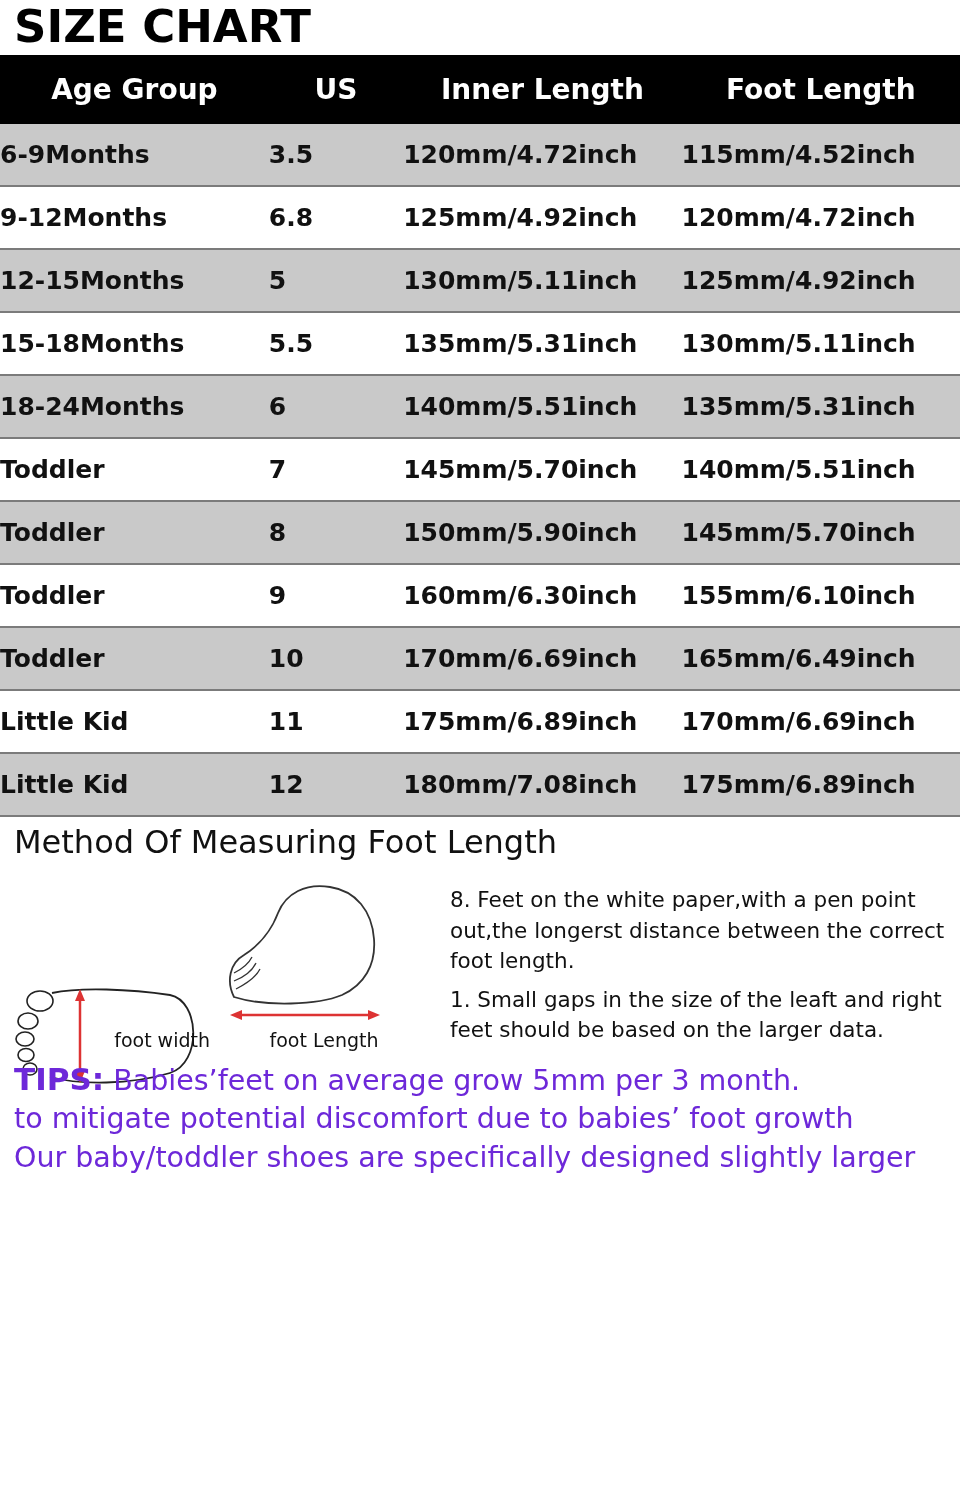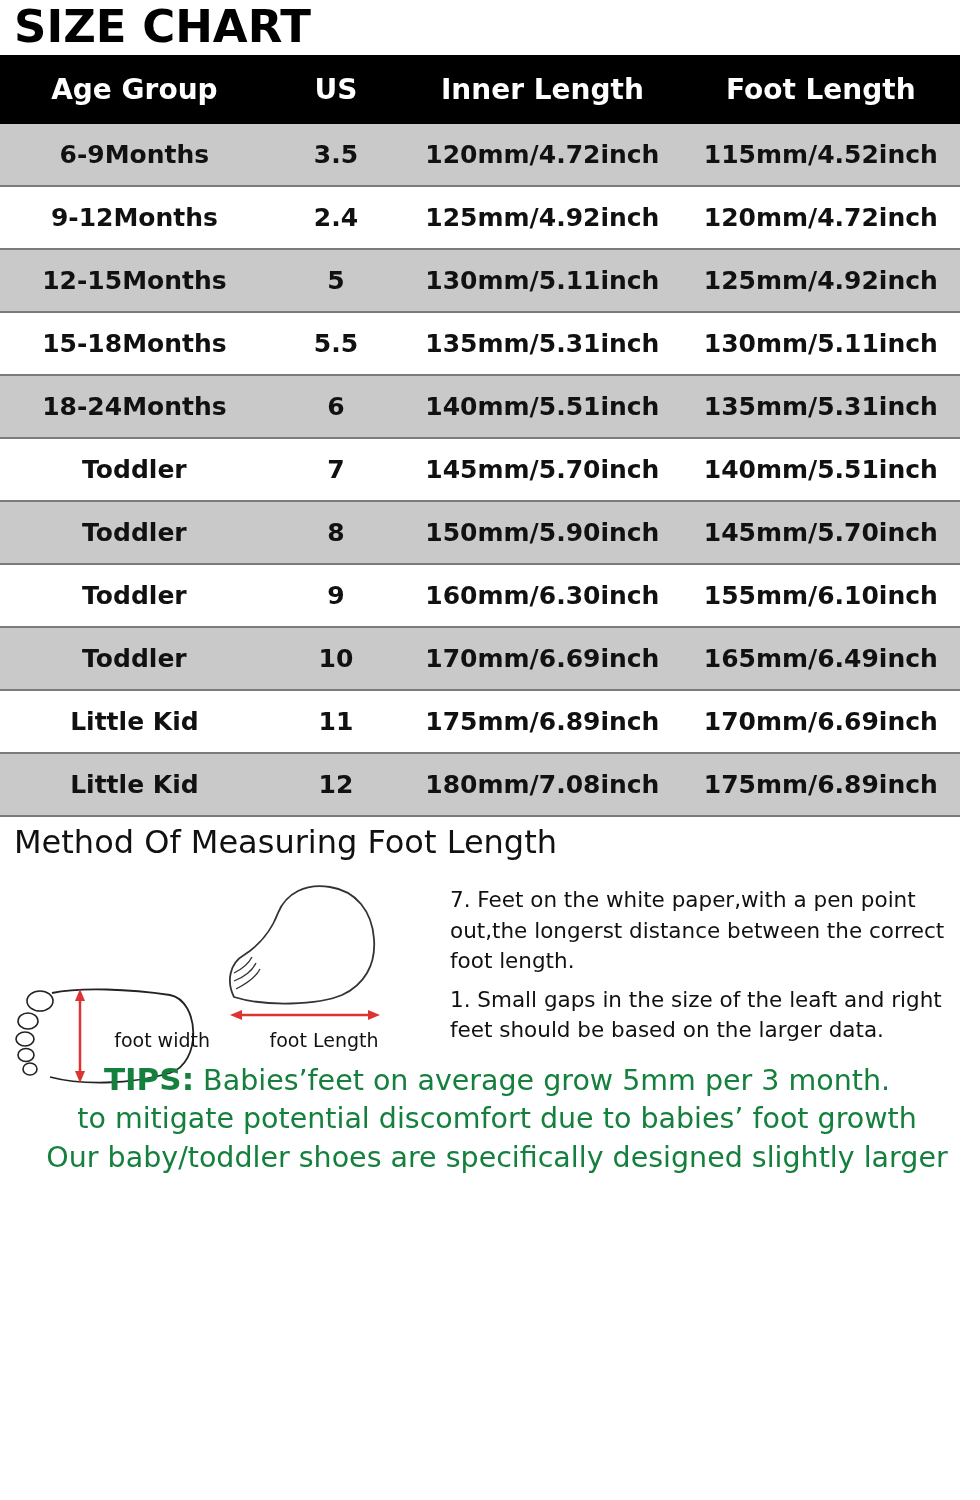--- a/index.html
+++ b/index.html
@@ -45,7 +45,7 @@
     font-size: 25px;
     font-weight: 700;
     color: #111111;
-    text-align: center;
+    text-align: left;
     padding: 16px 0;
     border-bottom: 2px solid #7b7b7b;
     font-family: "DejaVu Sans", sans-serif;

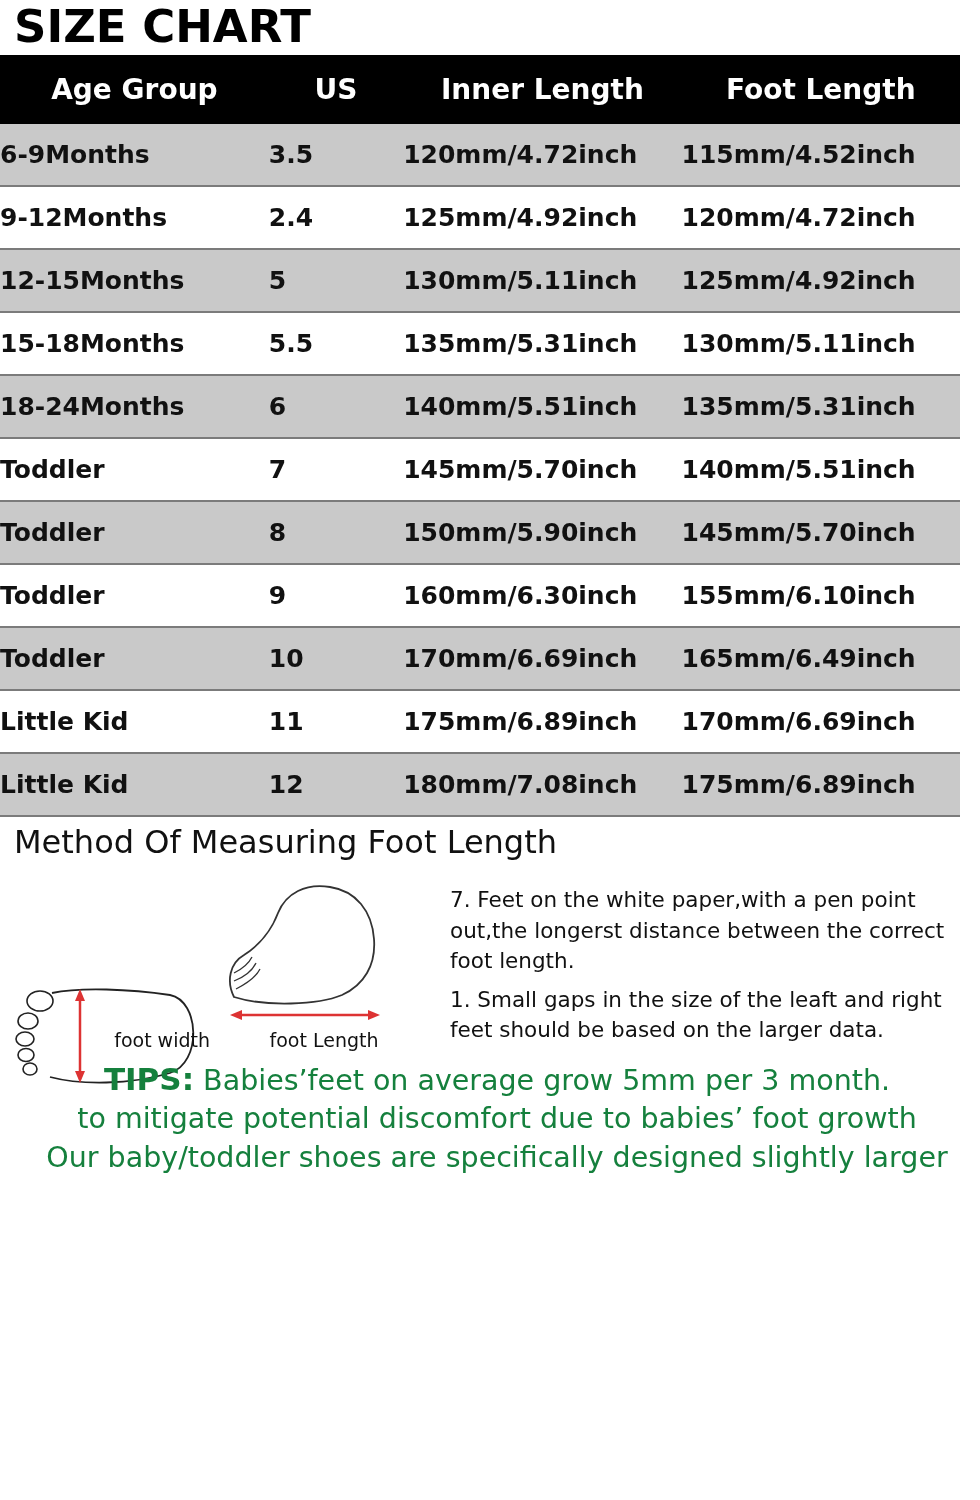--- a/index.html
+++ b/index.html
@@ -139,7 +139,7 @@
       </tr>
       <tr class="plain">
         <td>9-12Months</td>
-        <td>2.4</td>
+        <td>6.8</td>
         <td>125mm/4.92inch</td>
         <td>120mm/4.72inch</td>
       </tr>

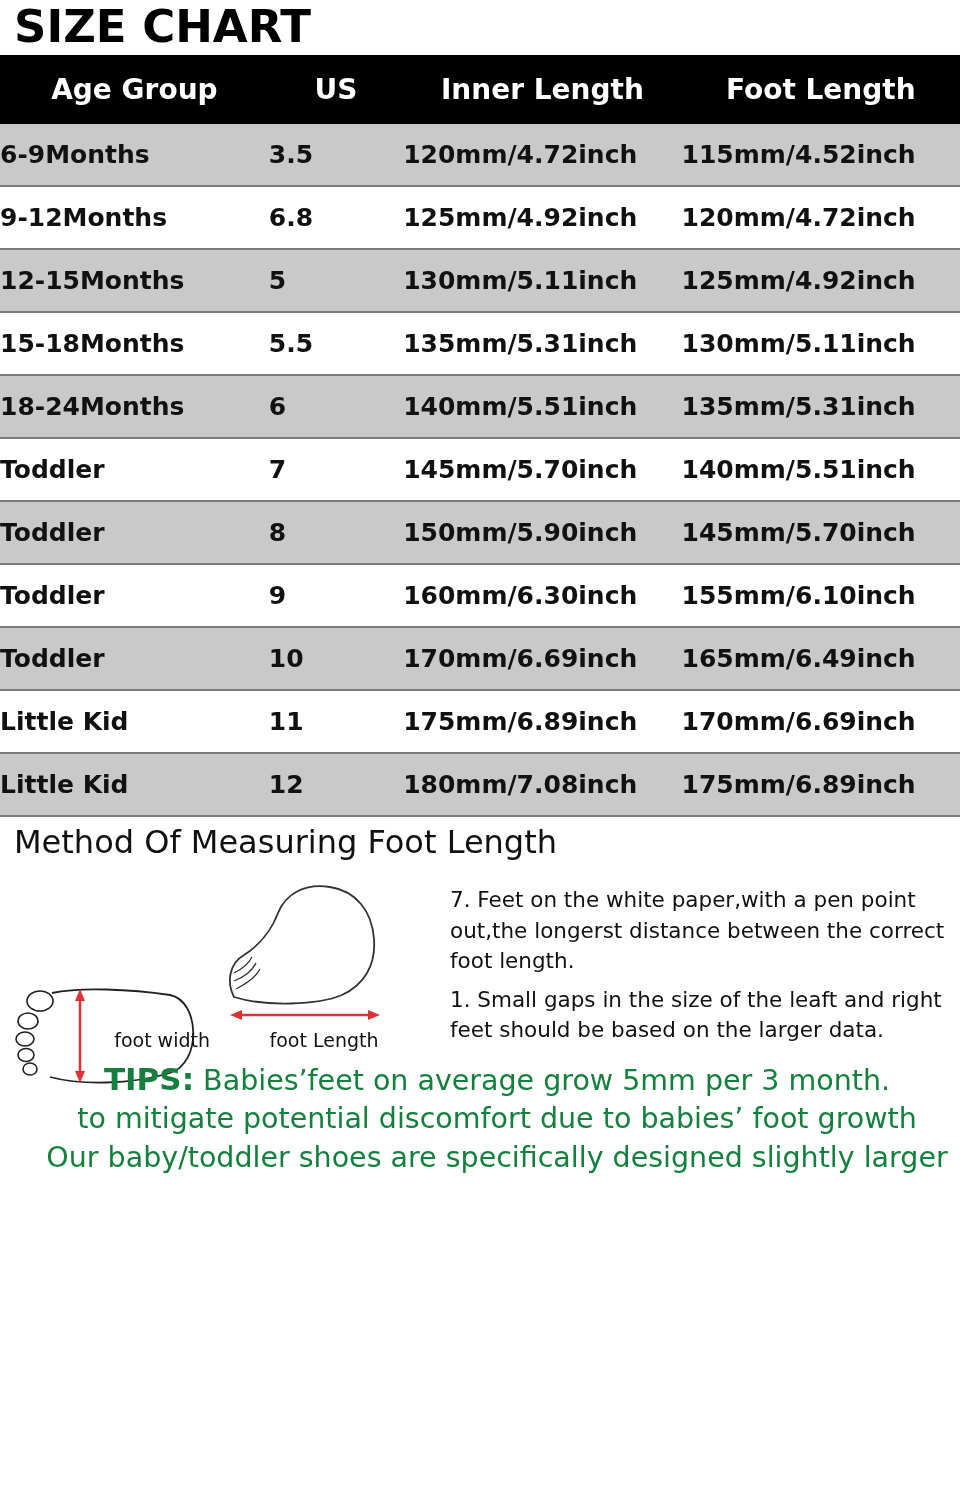--- a/index.html
+++ b/index.html
@@ -241,7 +241,7 @@
     </div>
 
     <div class="steps">
-      <div class="step">7. Feet on the white paper,with a pen point out,the longerst distance between the correct foot length.</div>
+      <div class="step">8. Feet on the white paper,with a pen point out,the longerst distance between the correct foot length.</div>
       <div class="step">1. Small gaps in the size of the leaft and right feet should be based on the larger data.</div>
     </div>
   </div>

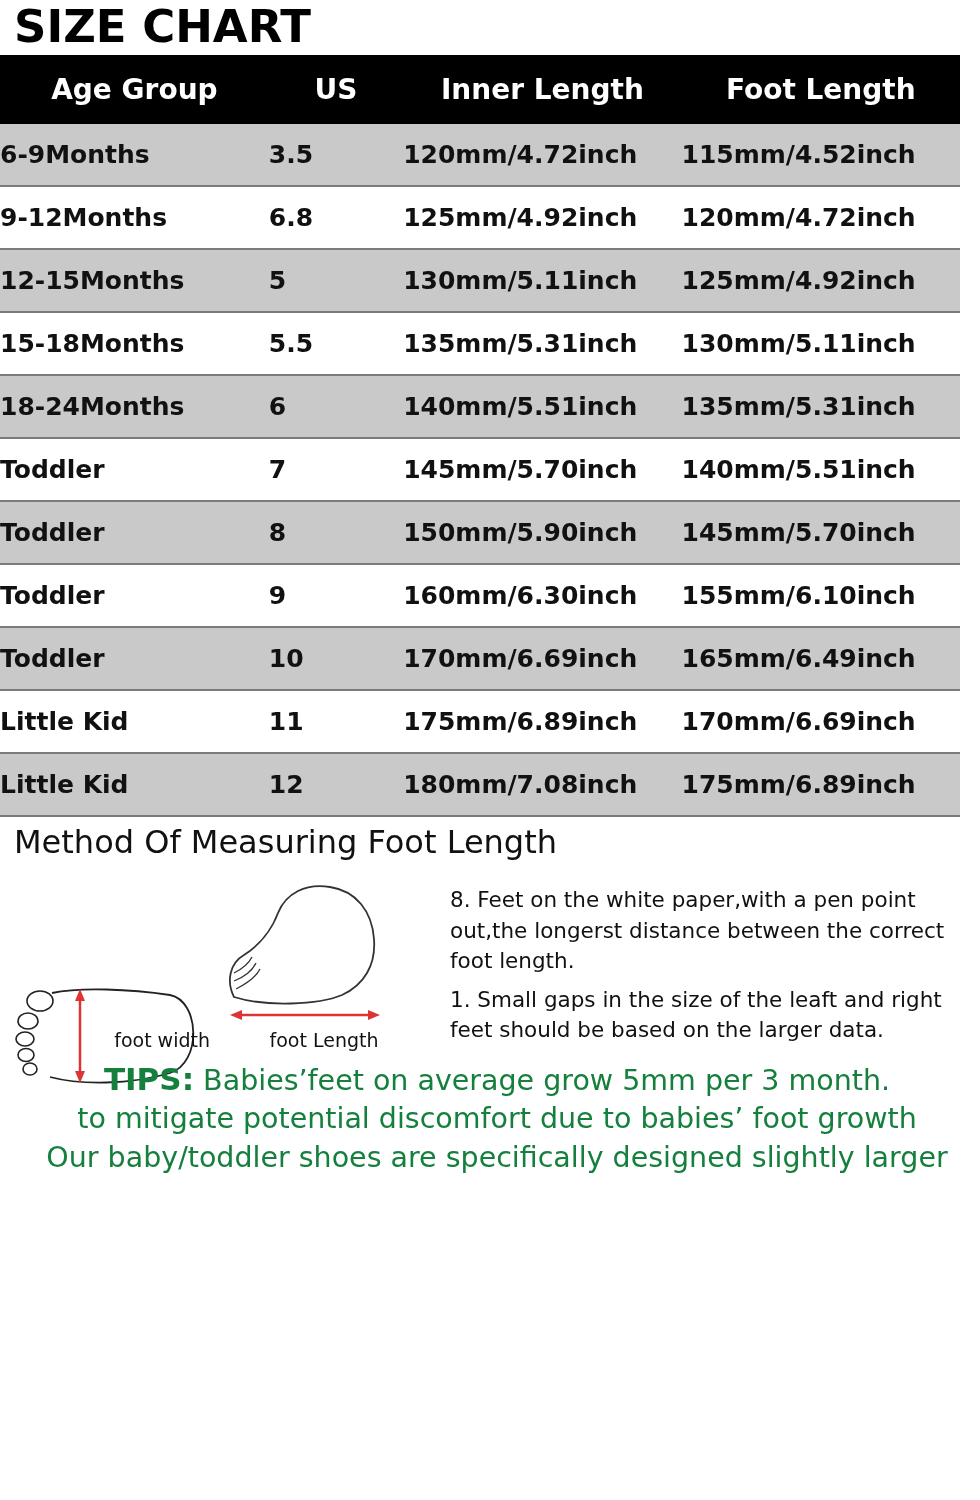--- a/index.html
+++ b/index.html
@@ -92,10 +92,9 @@
   }
   .tips-line {
     font-size: 28.5px;
-    color: #15803d;
+    color: #6d28d9;
     line-height: 1.36;
     font-family: "DejaVu Sans", sans-serif;
-    text-align: center;
   }
   .tips-label {
     font-size: 31px;

